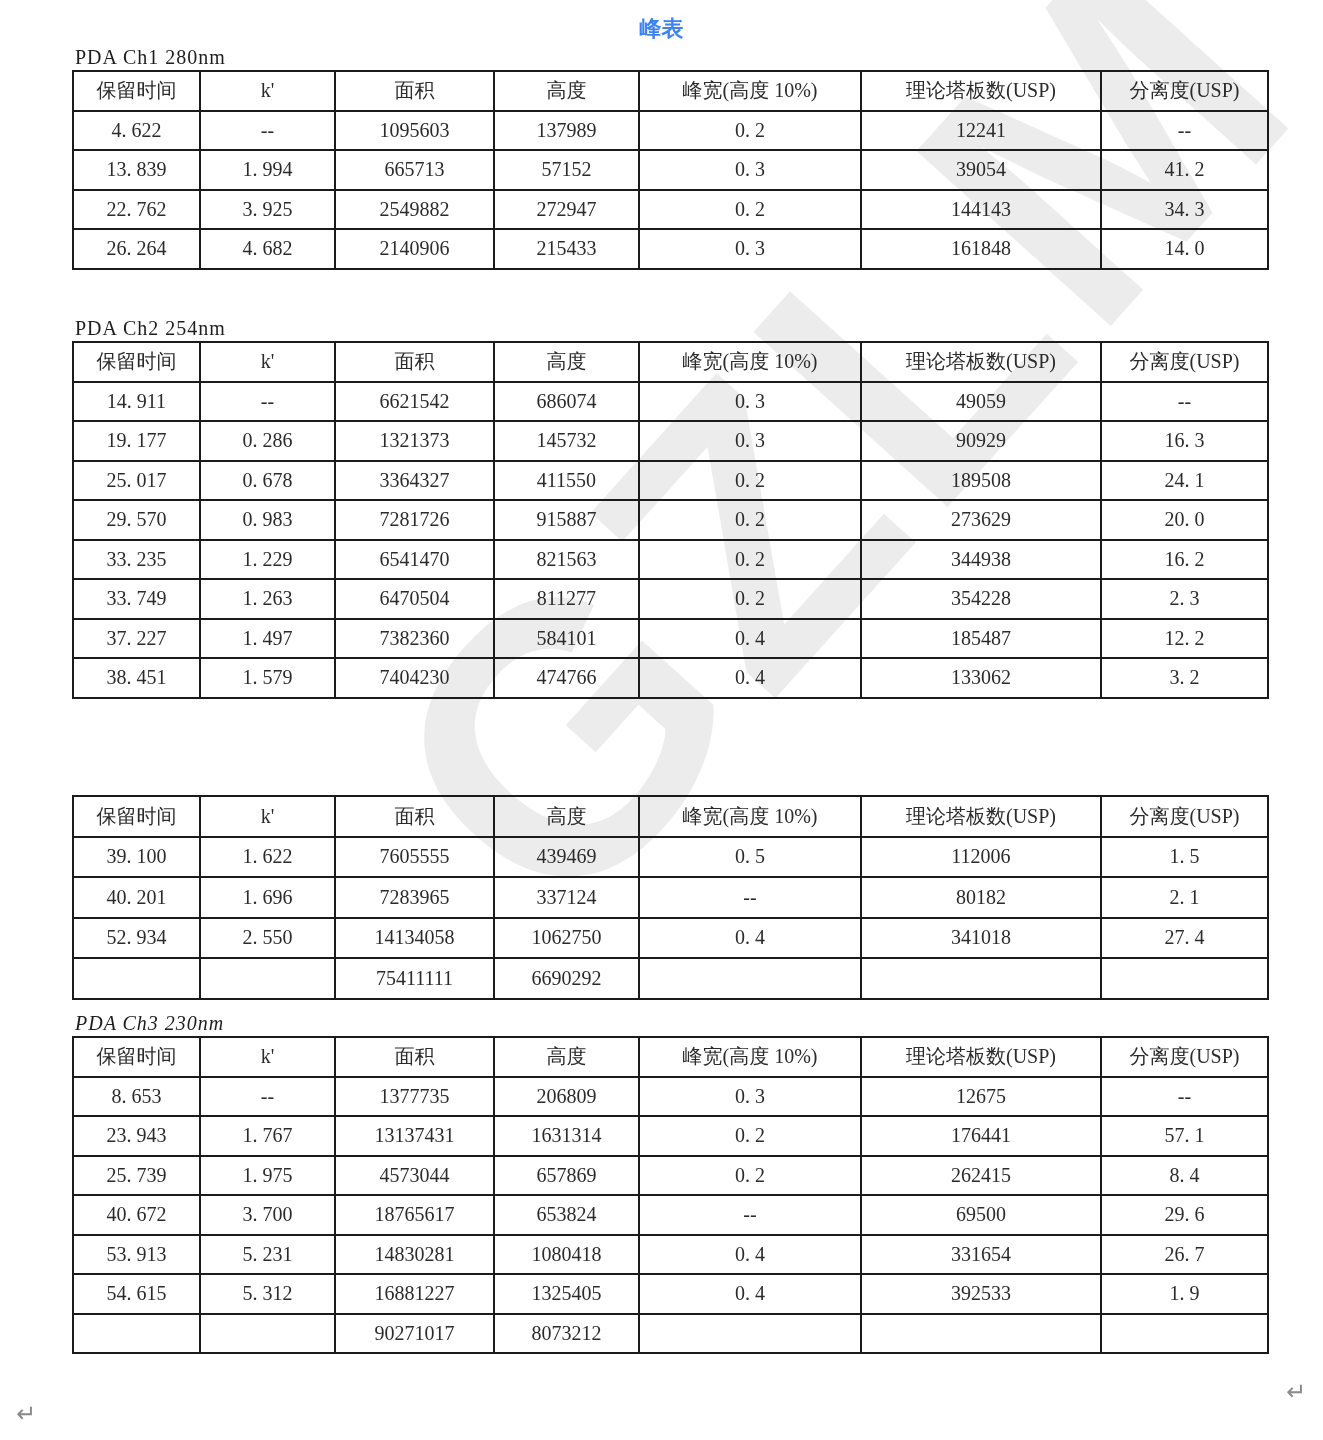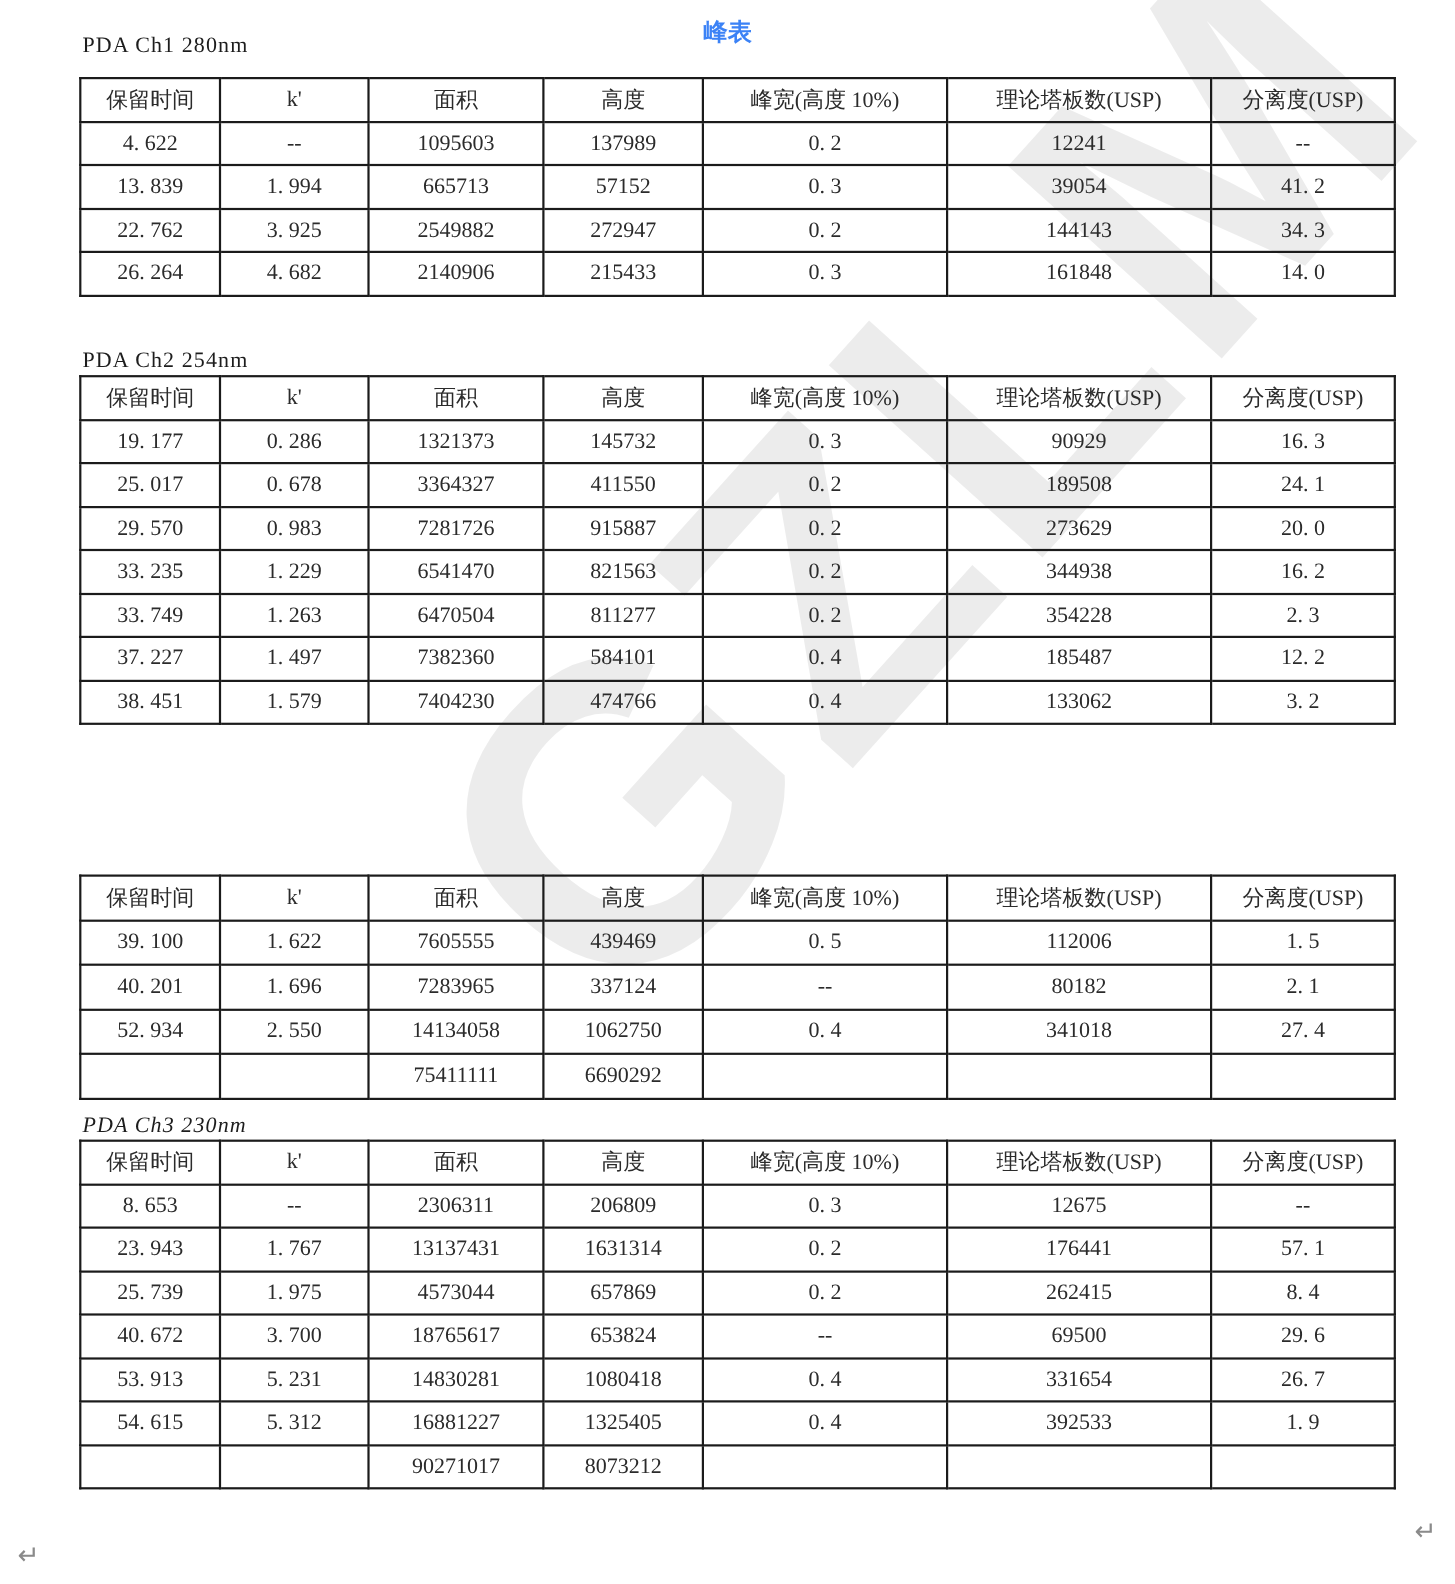--- a/index.html
+++ b/index.html
@@ -65,7 +65,7 @@
   table.peak-table th:nth-child(5), table.peak-table td:nth-child(5){width:220px;}
   table.peak-table th:nth-child(6), table.peak-table td:nth-child(6){width:238px;}
   table.peak-table th:nth-child(7), table.peak-table td:nth-child(7){width:165px;}
-  #label-1{left:75px;top:30px;}
+  #label-1{left:75px;top:46px;}
   #table-1{left:72px;top:70px;}
   #label-2{left:75px;top:317px;}
   #table-2{left:72px;top:341px;}

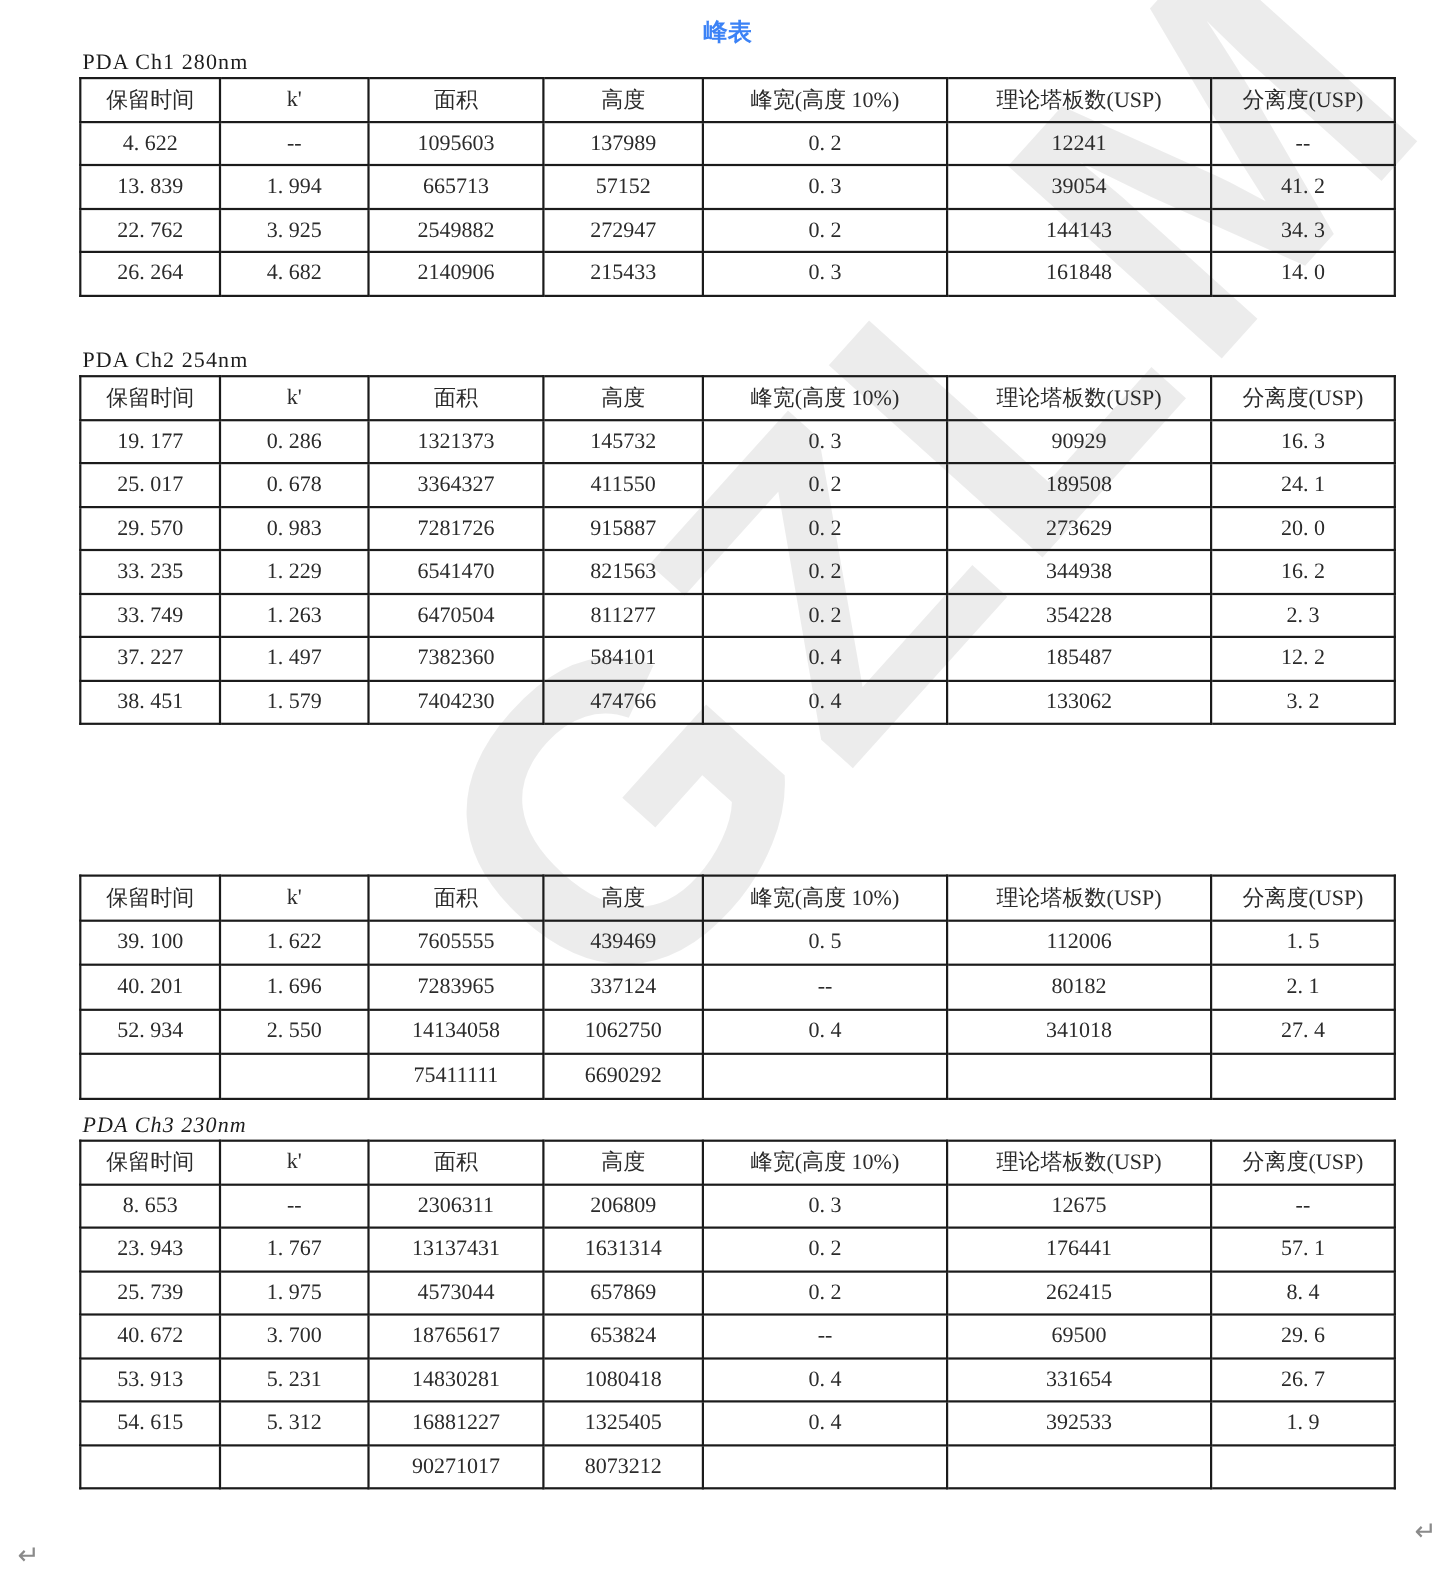--- a/index.html
+++ b/index.html
@@ -158,6 +158,15 @@
       </thead>
     <tbody>
         <tr>
+          <td>14. 911</td>
+          <td>--</td>
+          <td>6621542</td>
+          <td>686074</td>
+          <td>0. 3</td>
+          <td>49059</td>
+          <td>--</td>
+        </tr>
+        <tr>
           <td>19. 177</td>
           <td>0. 286</td>
           <td>1321373</td>

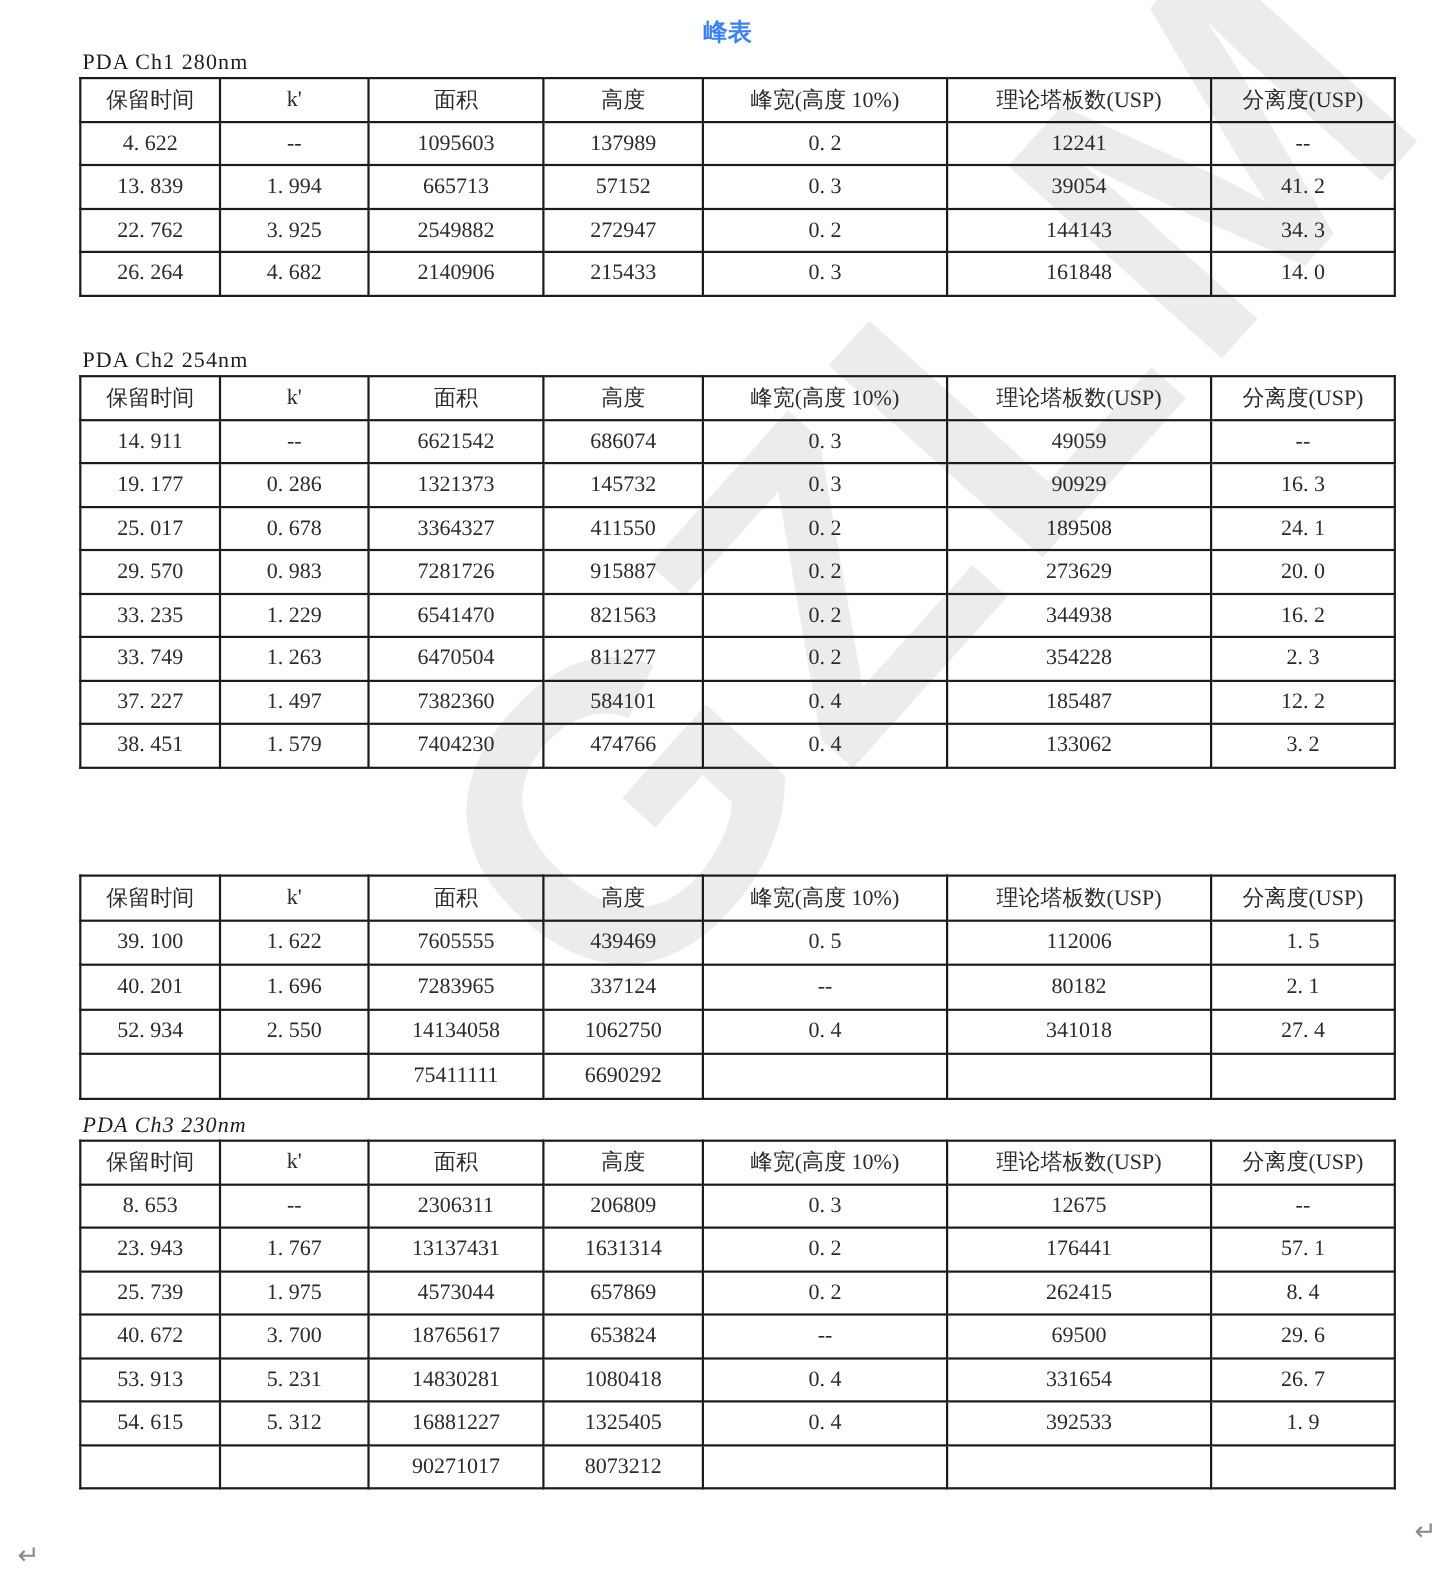--- a/index.html
+++ b/index.html
@@ -301,7 +301,7 @@
         <tr>
           <td>8. 653</td>
           <td>--</td>
-          <td>2306311</td>
+          <td>1377735</td>
           <td>206809</td>
           <td>0. 3</td>
           <td>12675</td>

